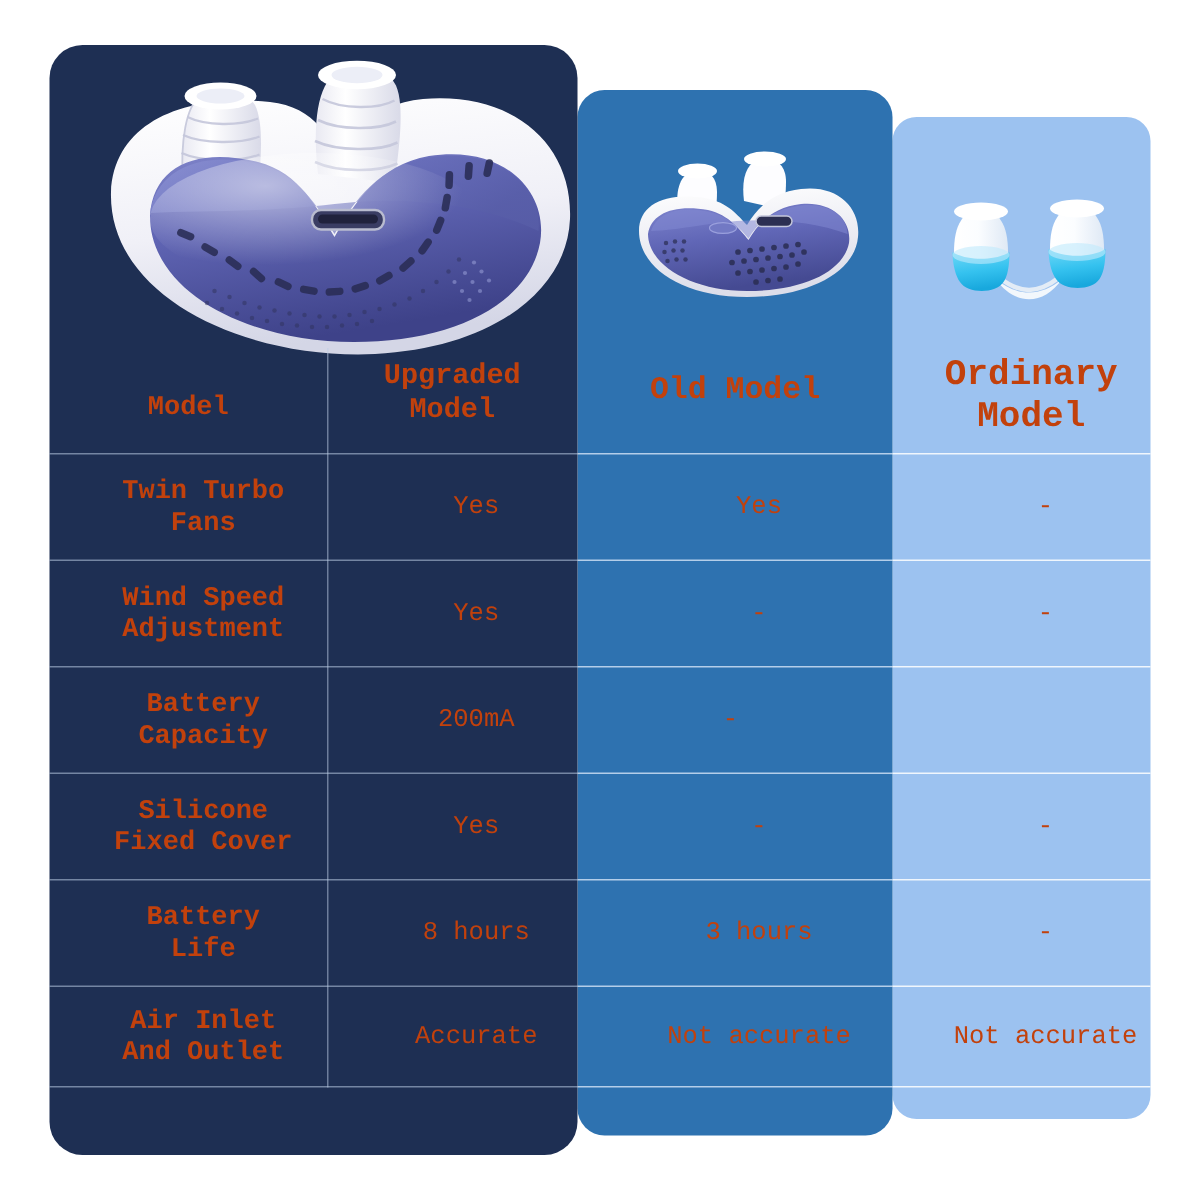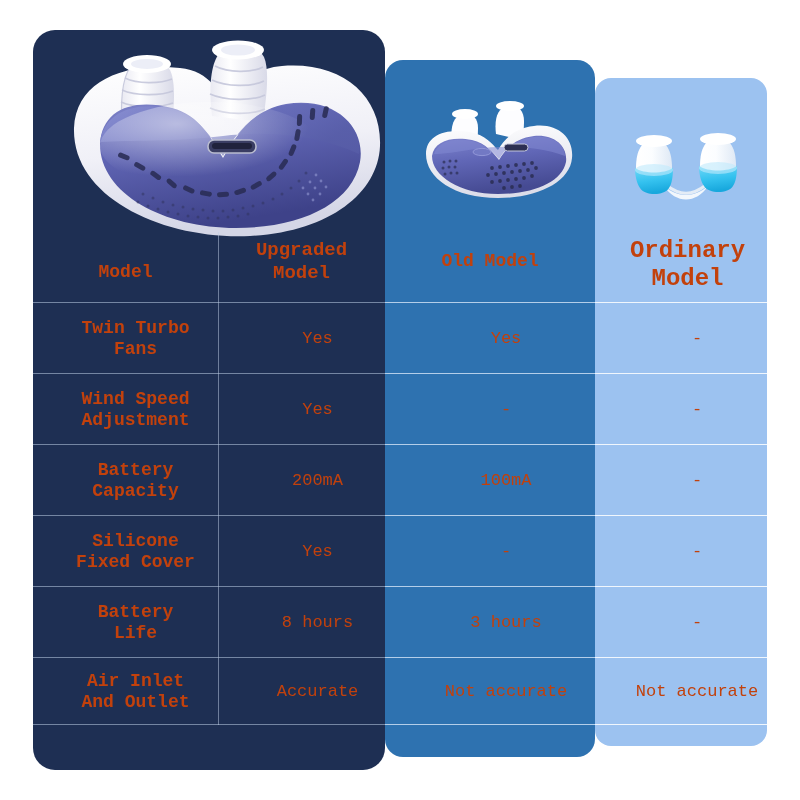--- a/index.html
+++ b/index.html
@@ -121,7 +121,7 @@
   }
   .hrow .c-feature  { font-size: 18px; padding-top: 10px; }
   .hrow .c-upgraded { font-size: 19px; padding-bottom: 12px; width: 167px; }
-  .hrow .c-old      { font-size: 18px; padding-bottom: 12px; }
+  .hrow .c-old      { font-size: 21px; padding-bottom: 12px; }
   .hrow .c-ordinary { font-size: 24px; padding-bottom: 6px; padding-left: 17px; }
 
   

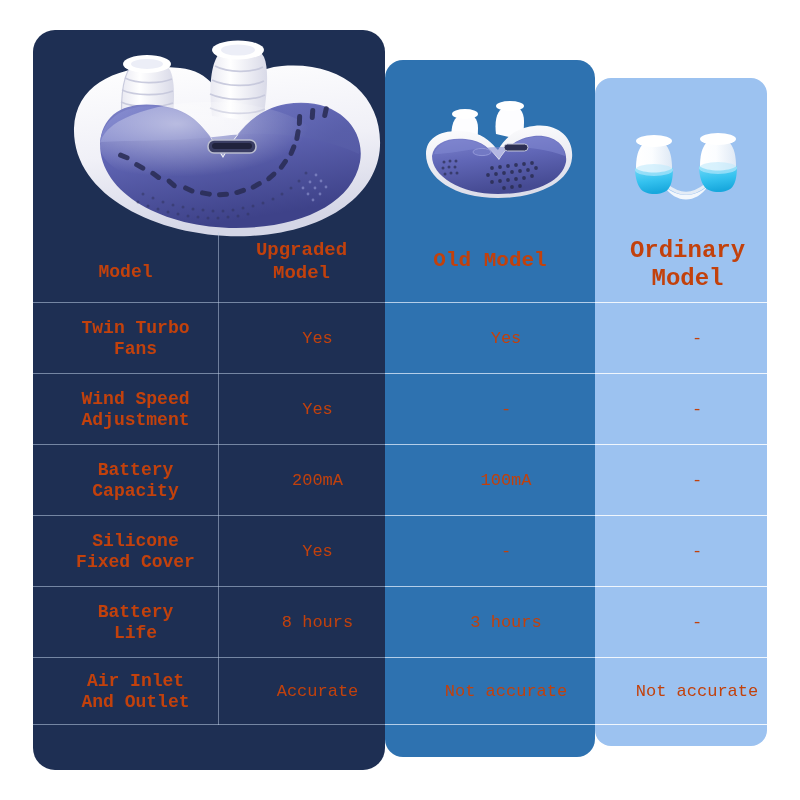--- a/index.html
+++ b/index.html
@@ -456,7 +456,6 @@
         </span>
       </div>
       <div class="cell c-upgraded">200mA</div>
-      <div class="cell c-old">100mA</div>
       <div class="cell c-ordinary dash">-</div>
       <div class="sep-h" style="bottom:0;">
         <span class="s1"></span>

